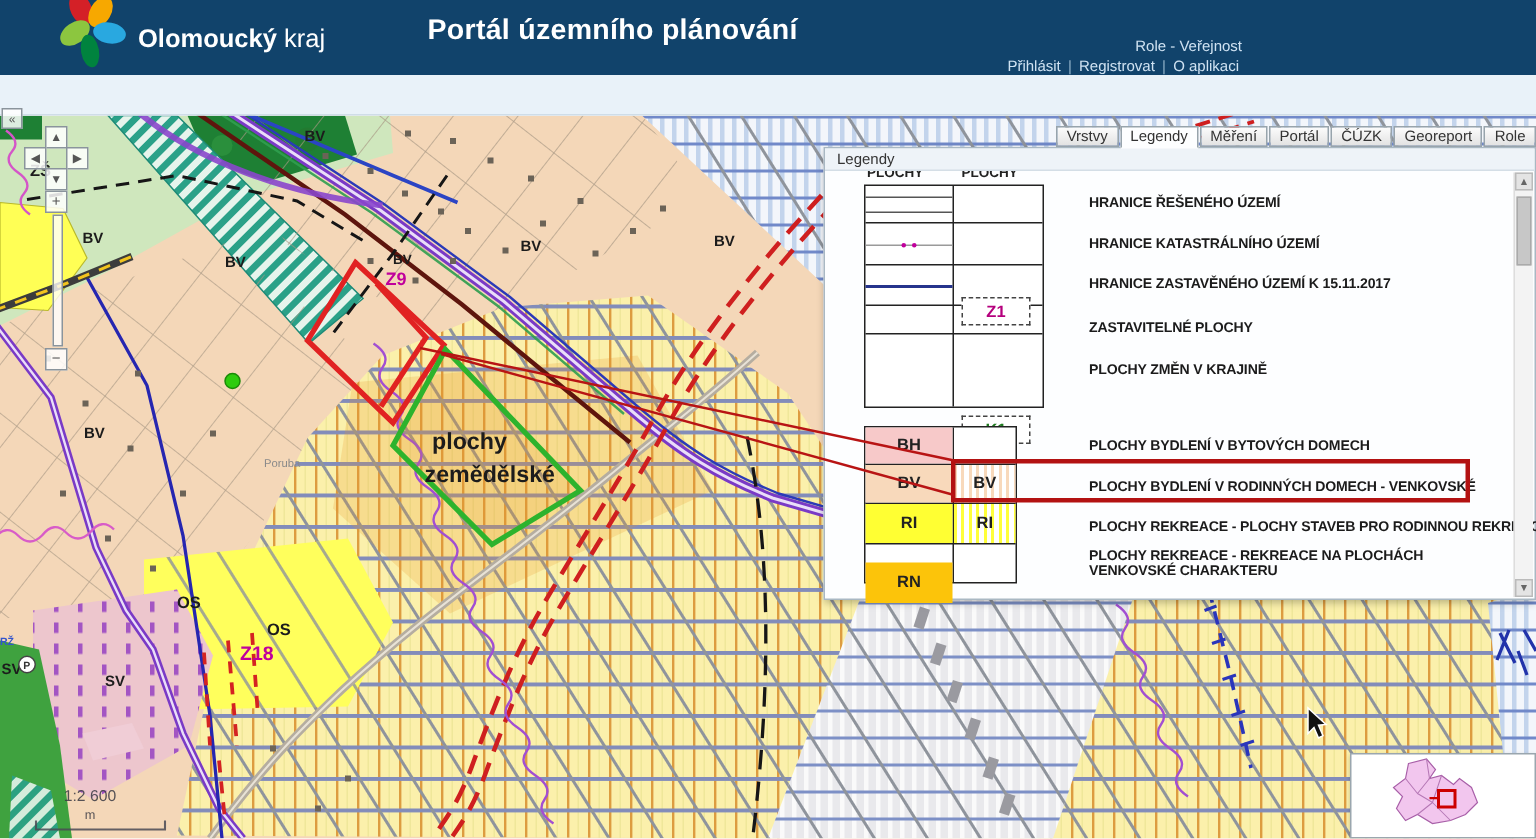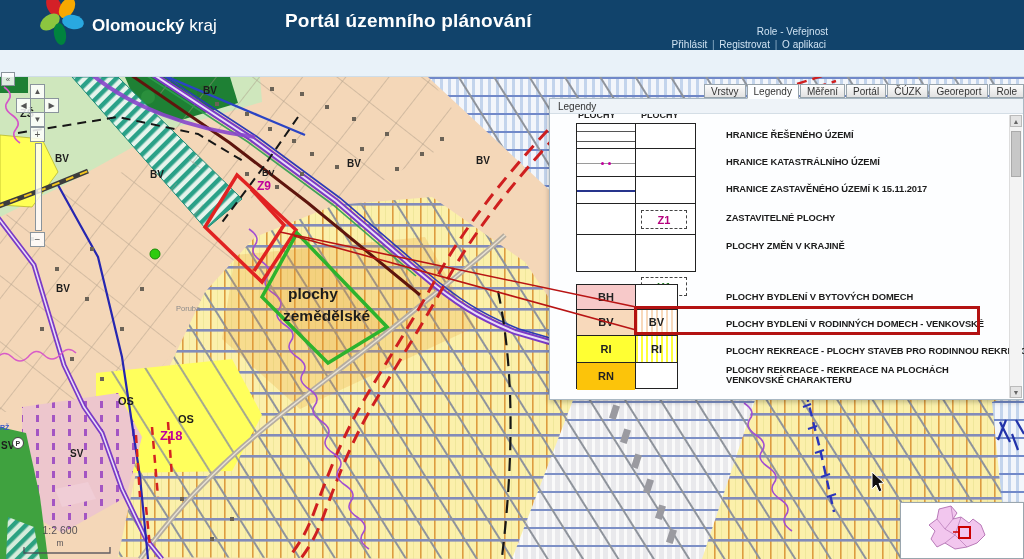--- a/index.html
+++ b/index.html
@@ -314,7 +314,7 @@
       <div class="trow" style="top:53px;height:27px;">
         <div class="sym-line" style="top:13px;border-top:2px solid #26348c;"></div>
       </div>
-      <div class="trow" style="top:80px;height:31px;">
+      <div class="trow" style="top:68px;height:31px;">
         <div class="codebox" style="top:6px;color:#b5007d;">Z1</div>
       </div>
       <div class="trow" style="top:111px;height:38px;">

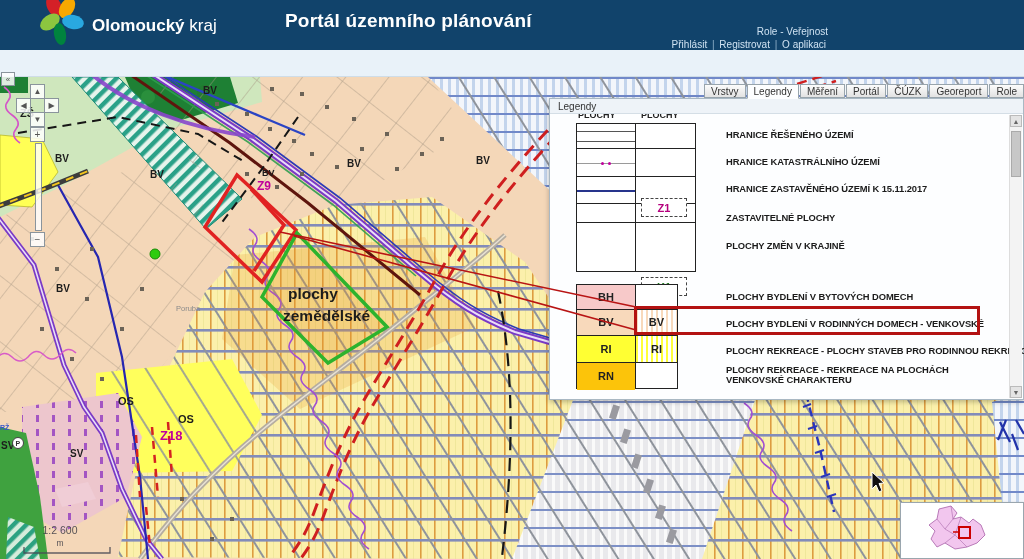--- a/index.html
+++ b/index.html
@@ -335,7 +335,7 @@
         <div class="ccell" style="background:#ffff33;line-height:26px;">RI</div>
         <div class="ccell2" style="background:repeating-linear-gradient(90deg,#ffff3a 0 2px,#fff 2px 5px);line-height:26px;">RI</div>
       </div>
-      <div class="trow" style="top:78px;height:27px;padding-left:32px;">
+      <div class="trow" style="top:90px;height:27px;padding-left:32px;">
         <div class="ccell" style="background:#fcc40a;line-height:26px;">RN</div>
       </div>
     </div>

